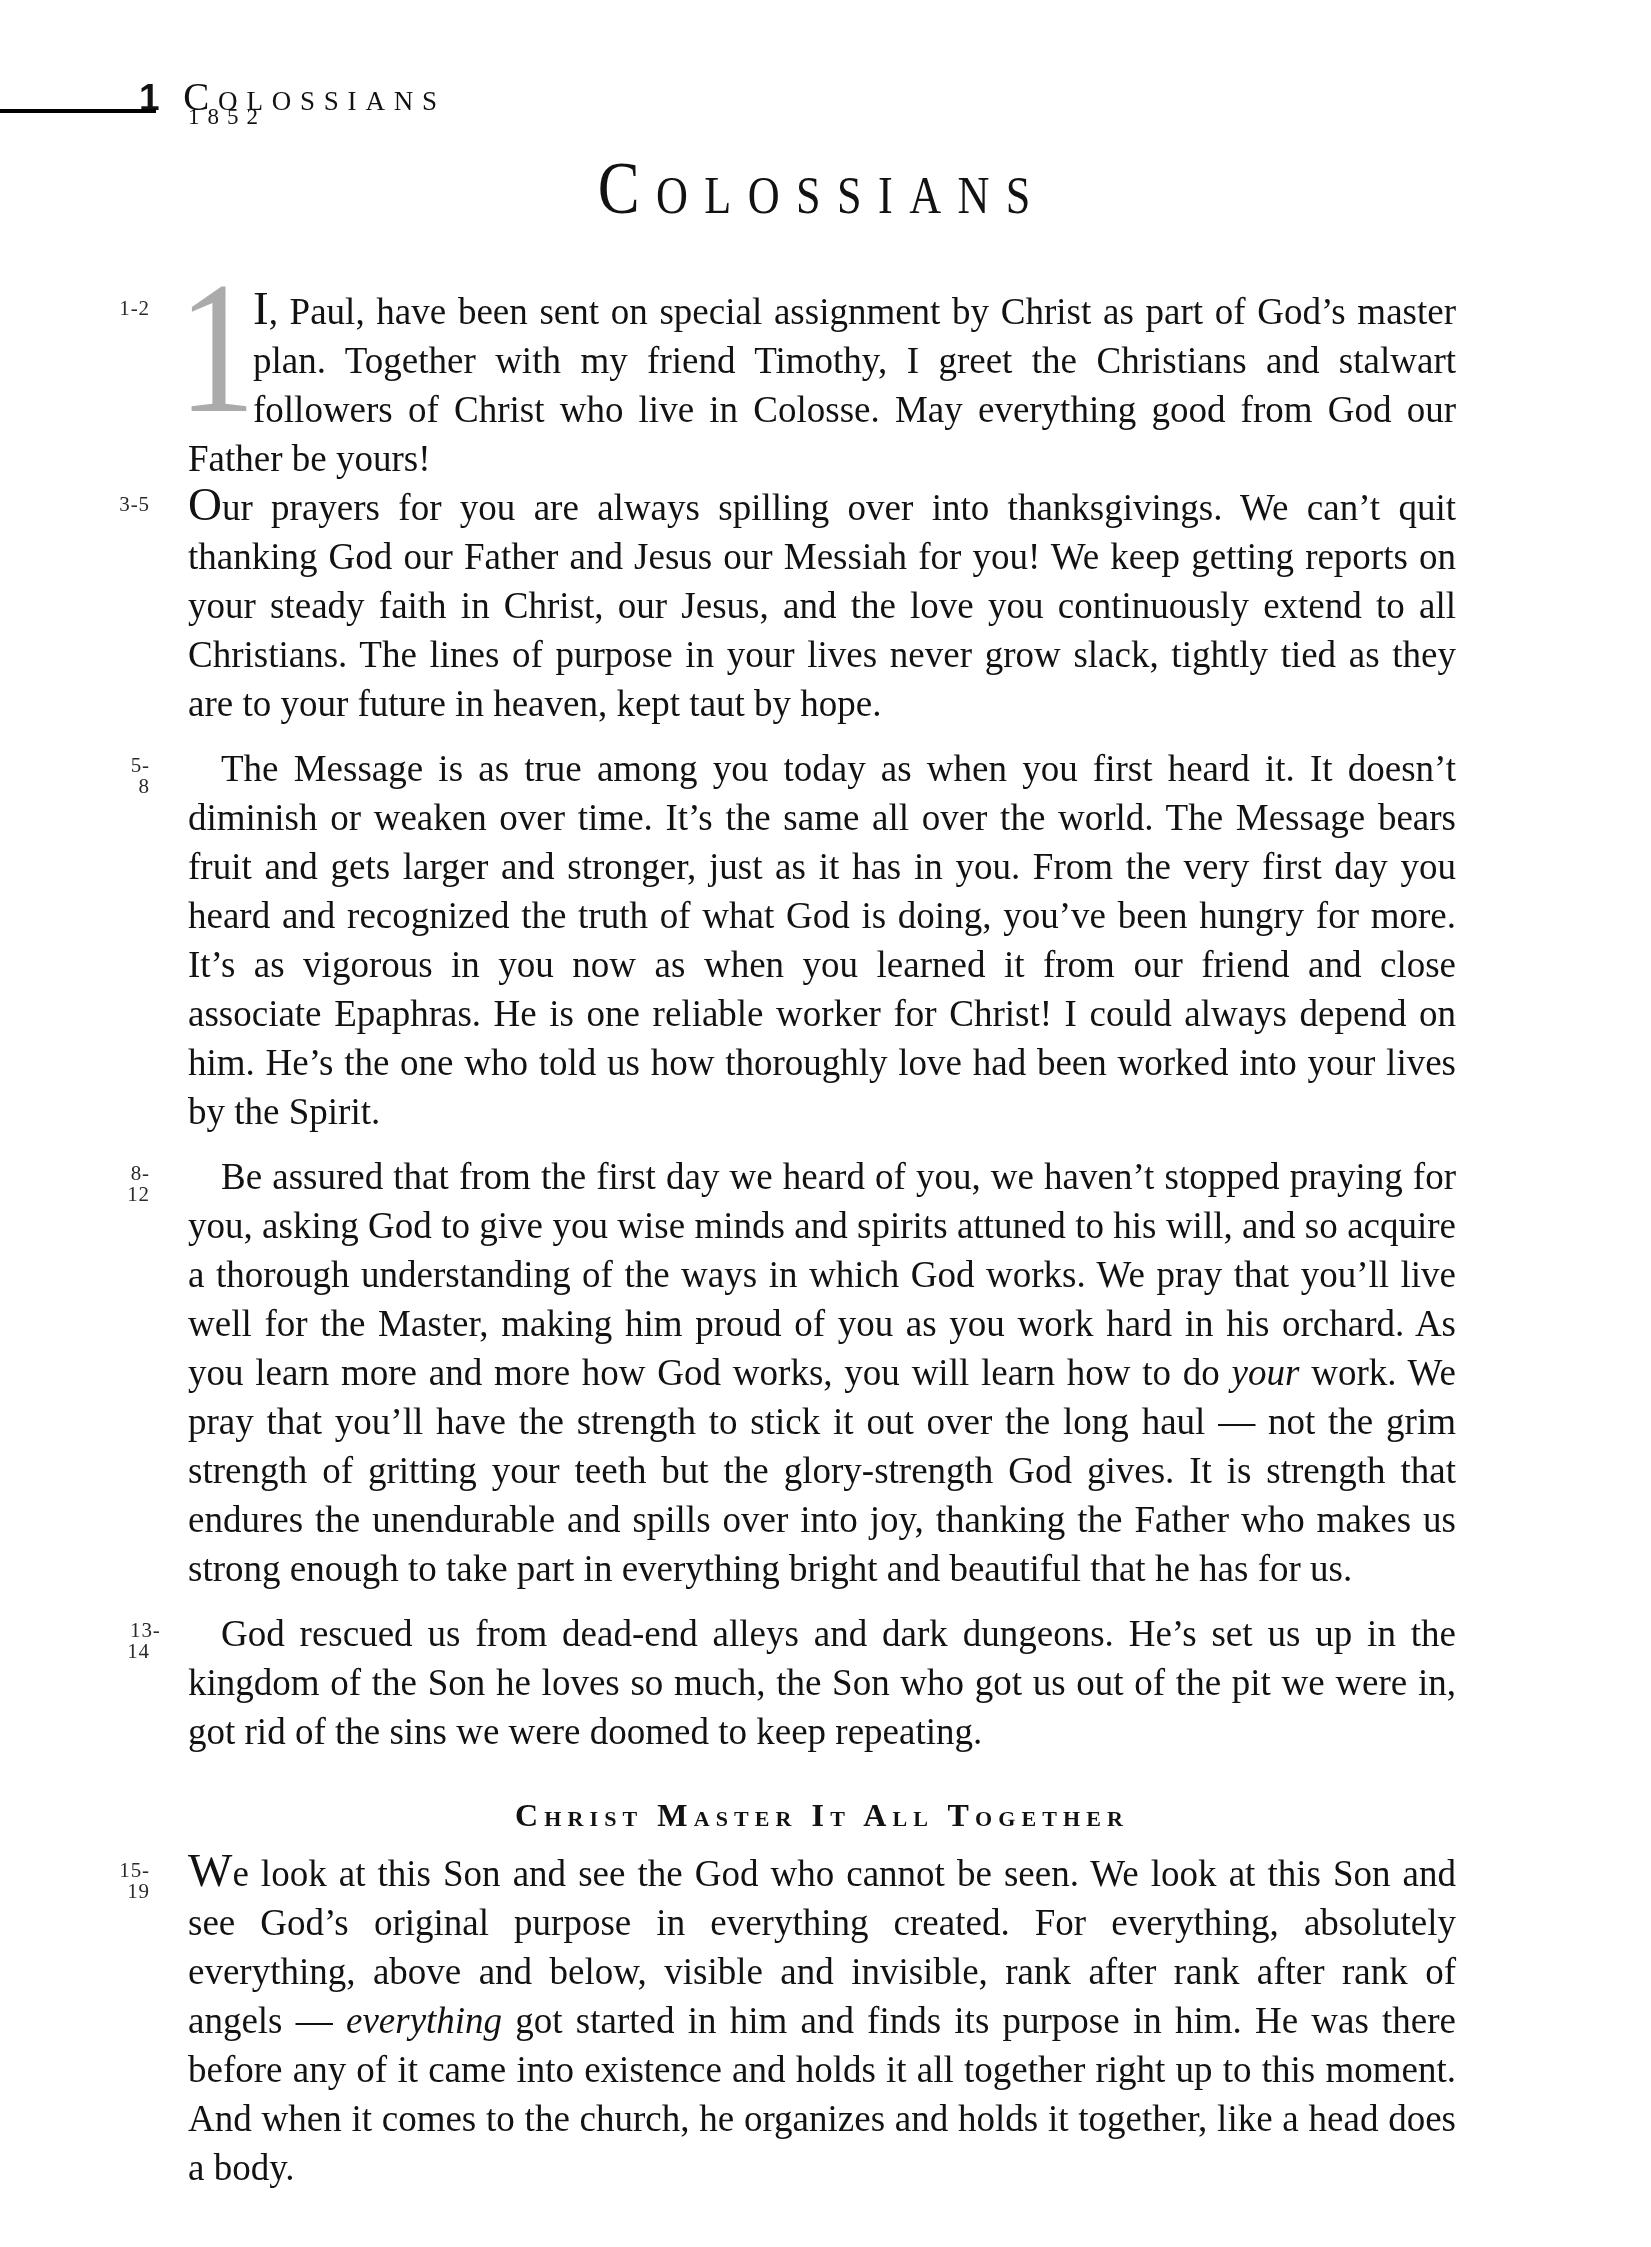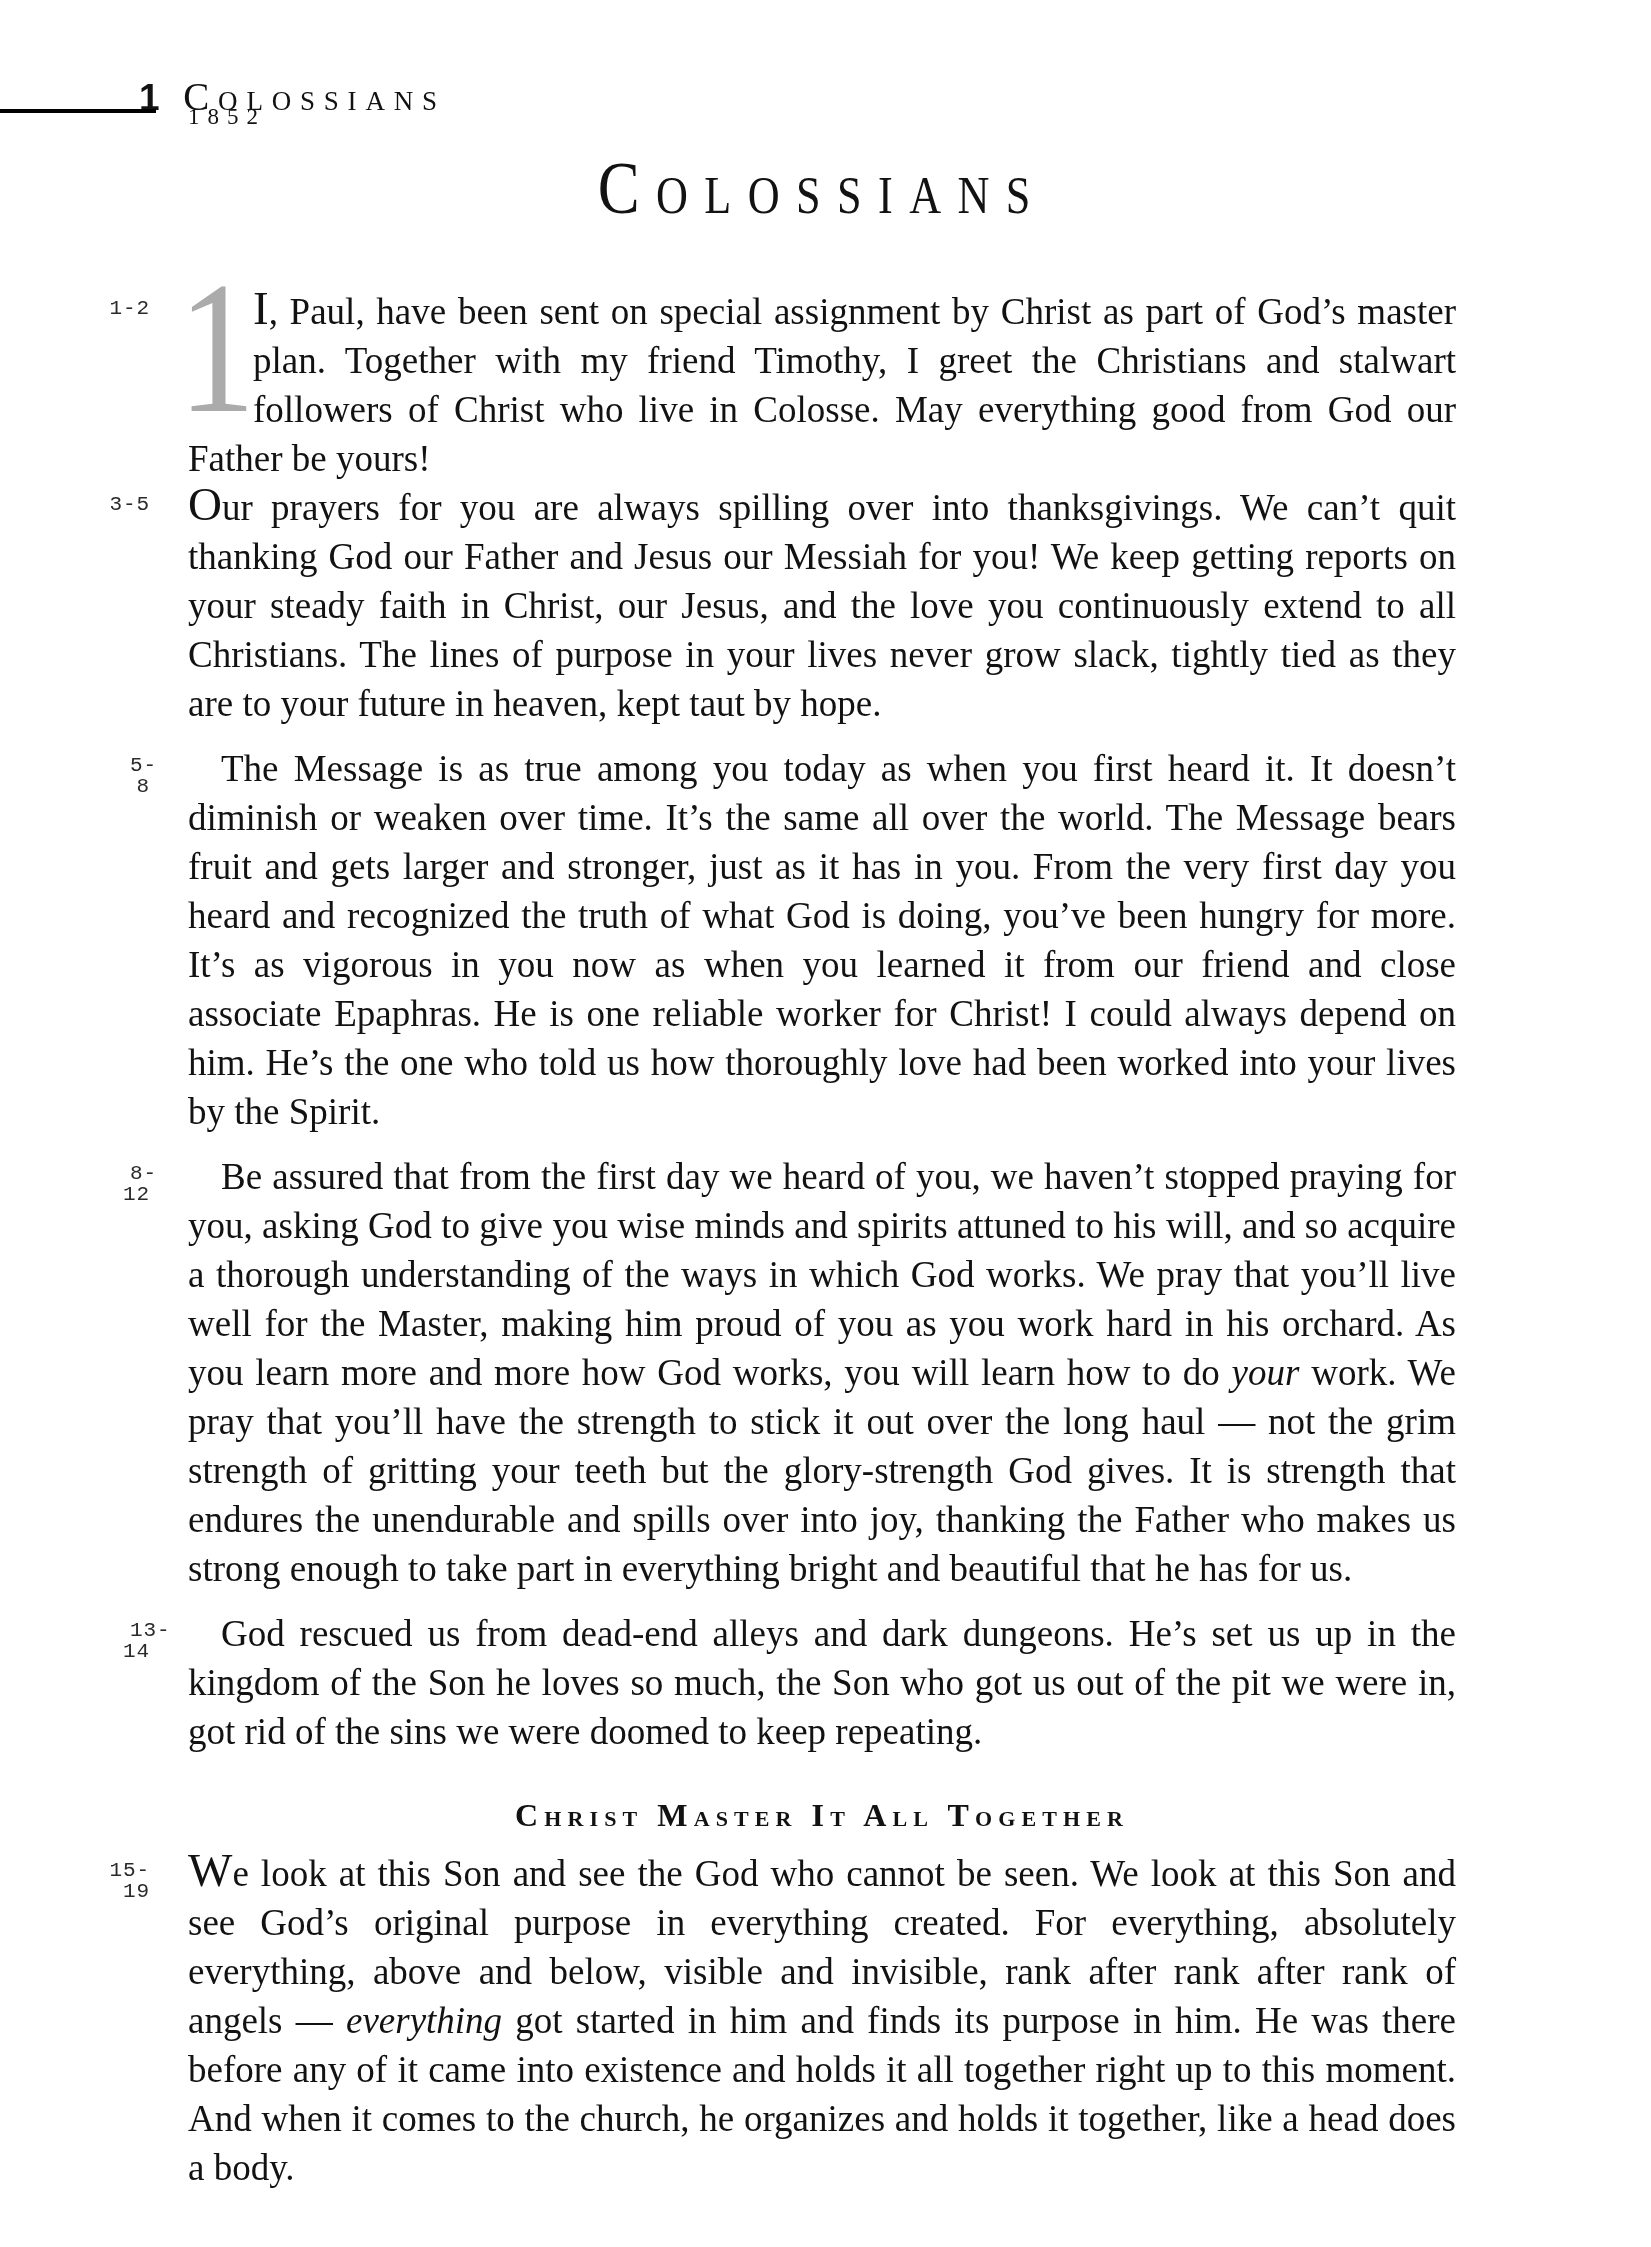--- a/index.html
+++ b/index.html
@@ -87,7 +87,7 @@
     top: 10.5px;
     width: 53px;
     text-align: right;
-    font-family: Liberation Mono, monospace;
+    font-family: Liberation Serif, serif;
     font-size: 21px;
     letter-spacing: 0.9px;
     color: #2a2a2a;

